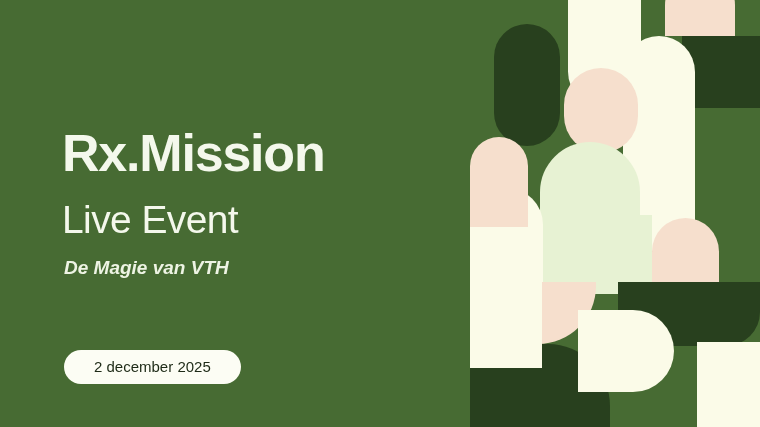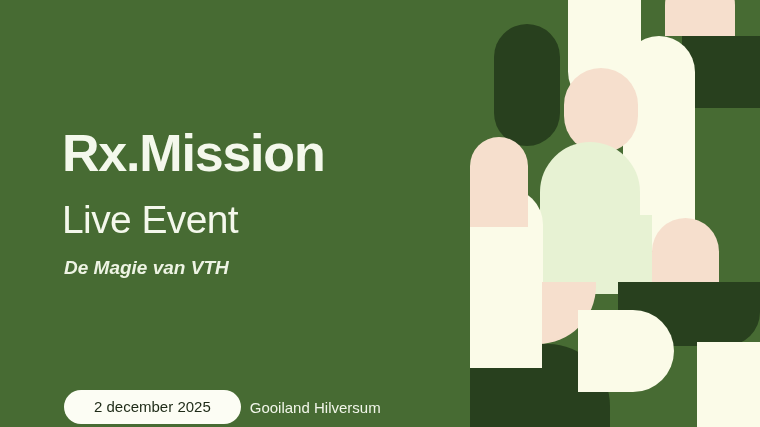--- a/index.html
+++ b/index.html
@@ -65,8 +65,7 @@
     top: 350px;
     display: flex;
     align-items: center;
-    gap: 9px;
-    margin-top: 40px;
+    gap: 18px;
   }
   #date-pill {
     background: #fcfdf4;

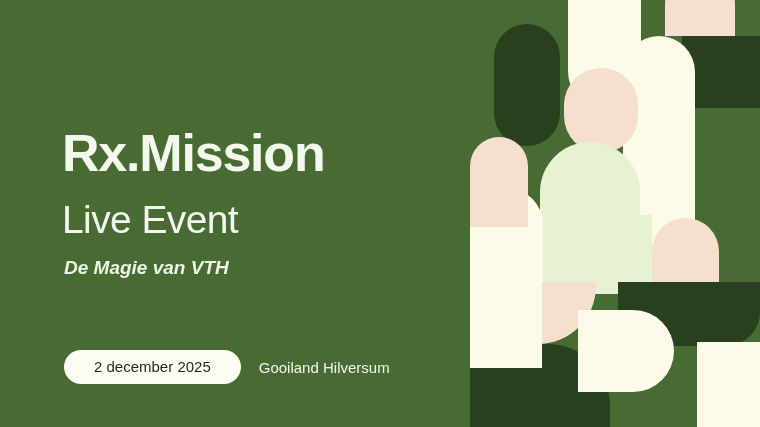--- a/index.html
+++ b/index.html
@@ -111,7 +111,6 @@
 
     <div id="meta-row">
       <div id="date-pill">2 december 2025</div>
-      <div id="venue">Gooiland Hilversum</div>
     </div>
 
   </div>

